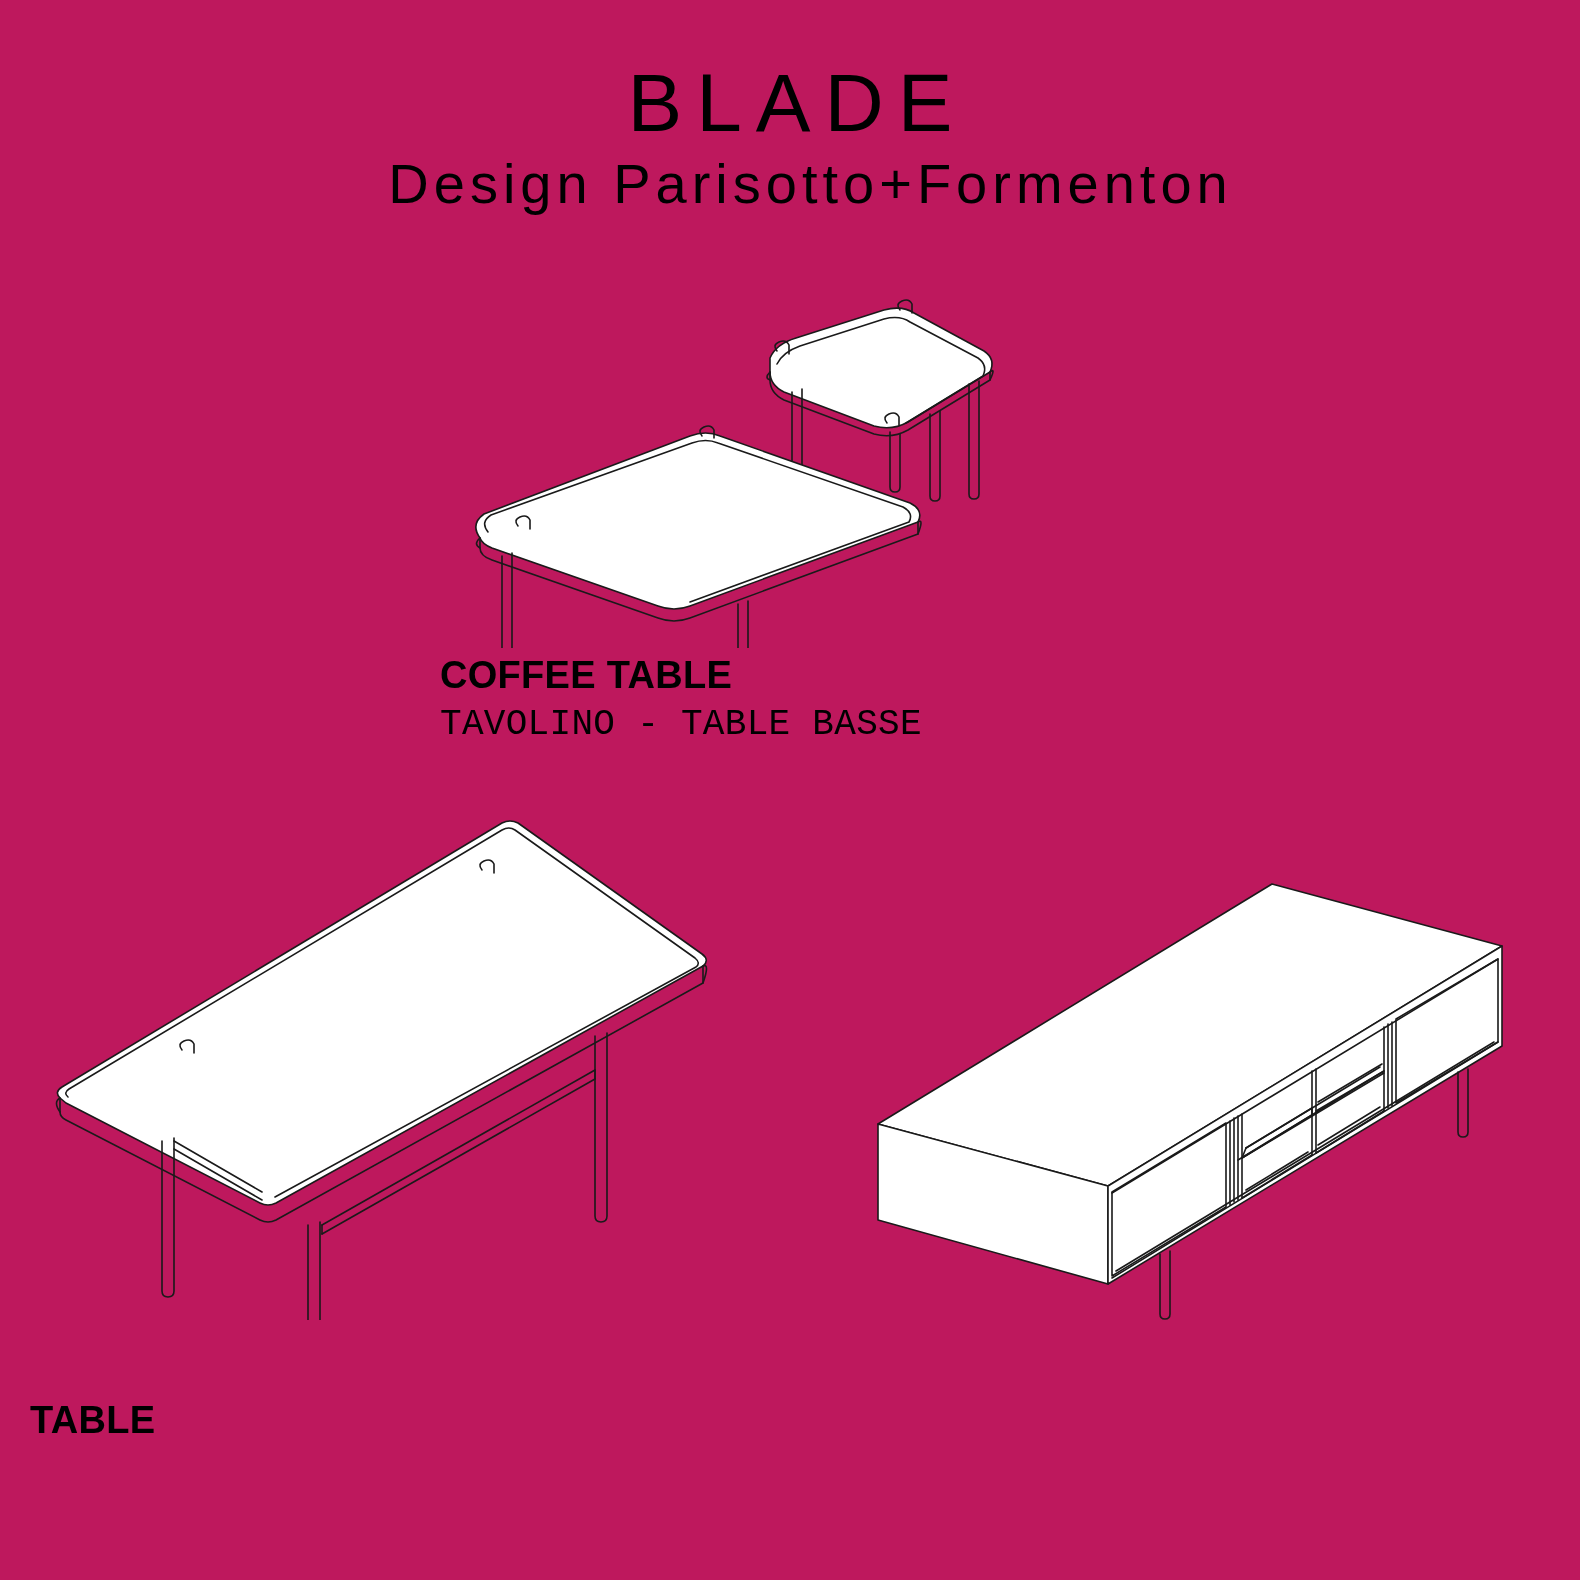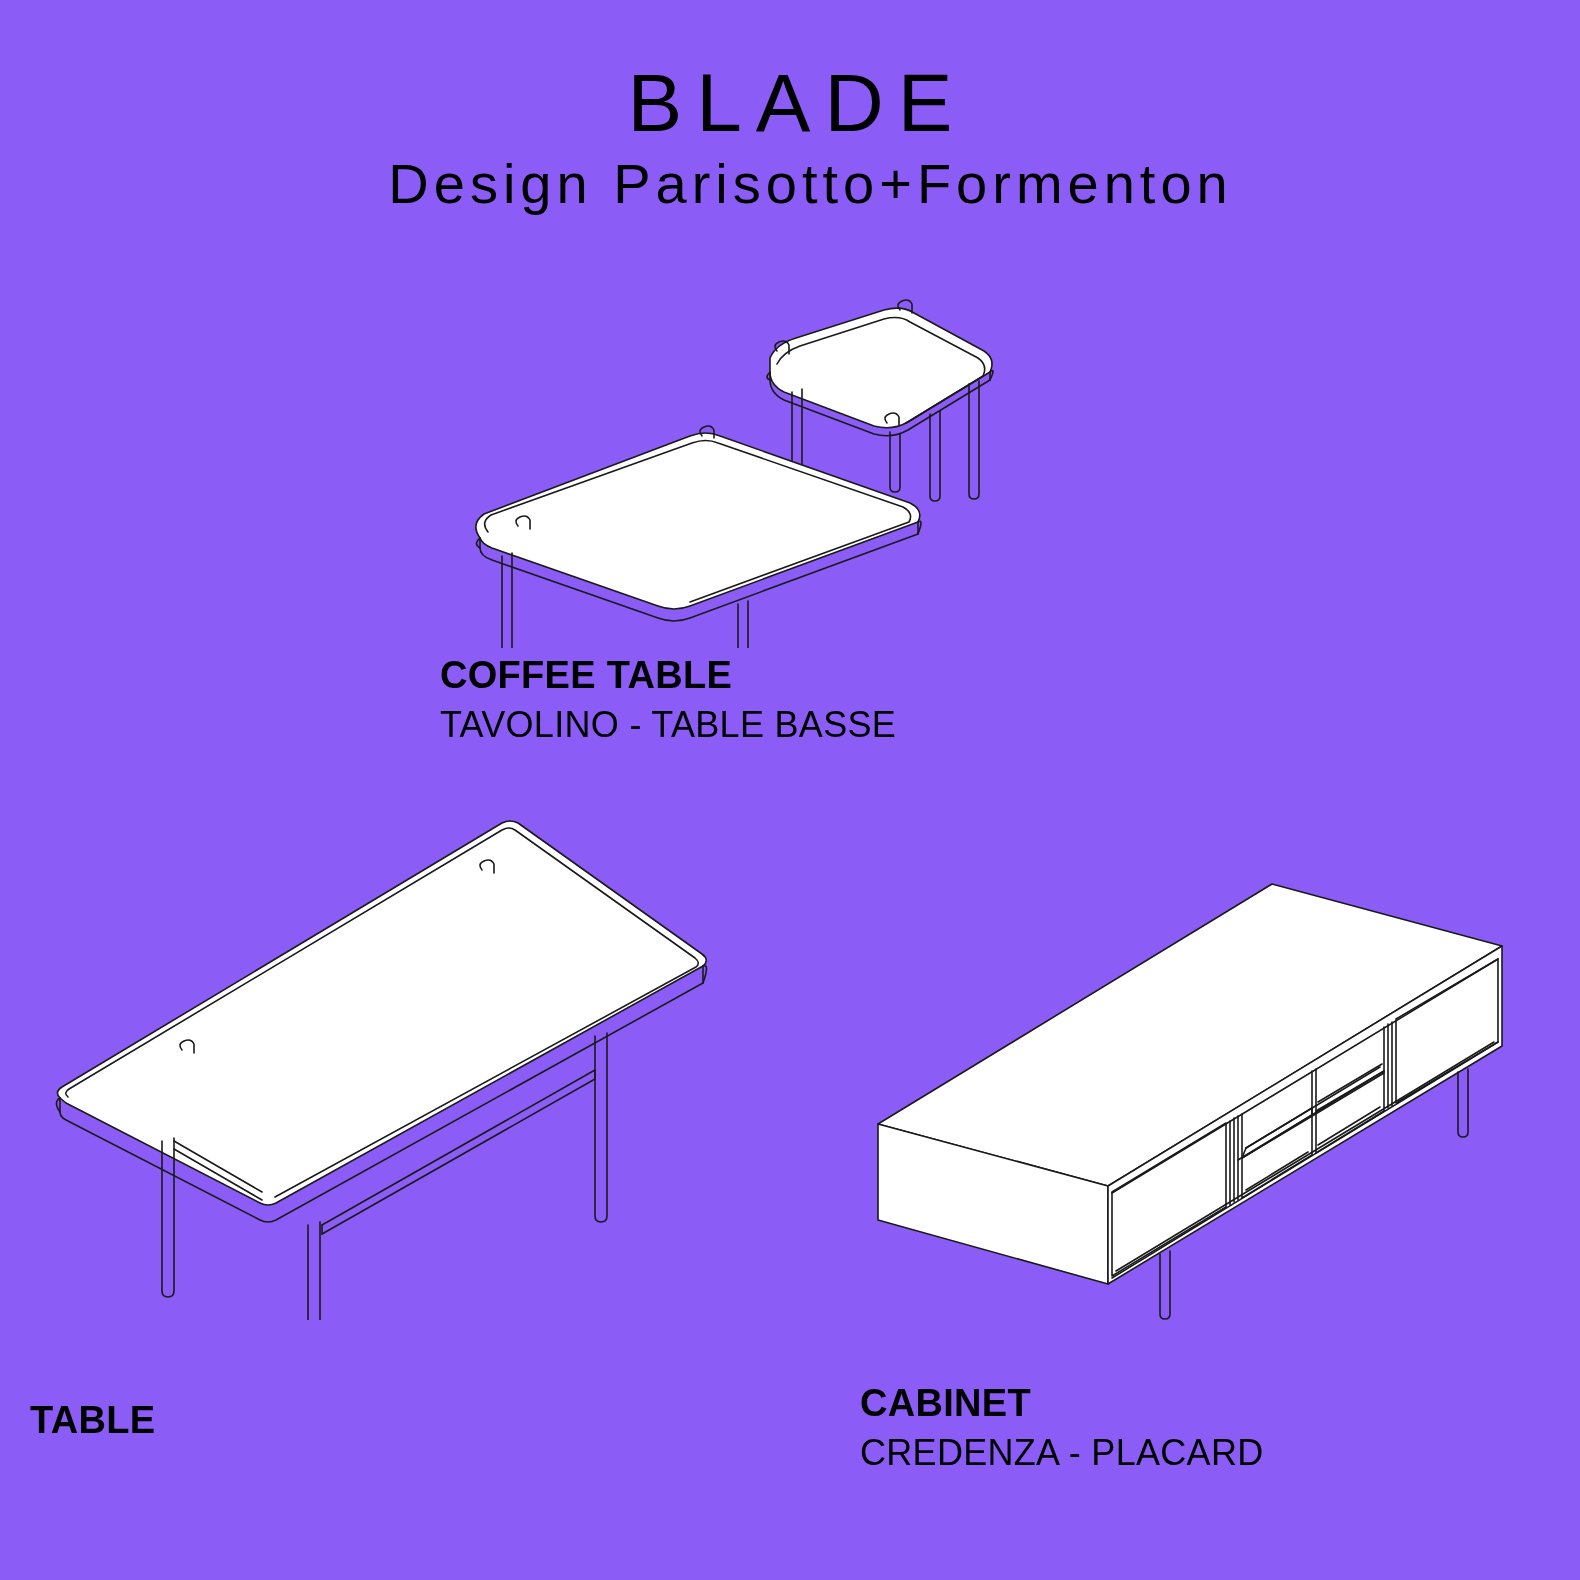--- a/index.html
+++ b/index.html
@@ -11,7 +11,7 @@
     position: relative;
     width: 1580px;
     height: 1580px;
-    background: #8b5cf6;
+    background: #be185d;
     font-family: "Liberation Sans", sans-serif;
     color: #000000;
     overflow: hidden;

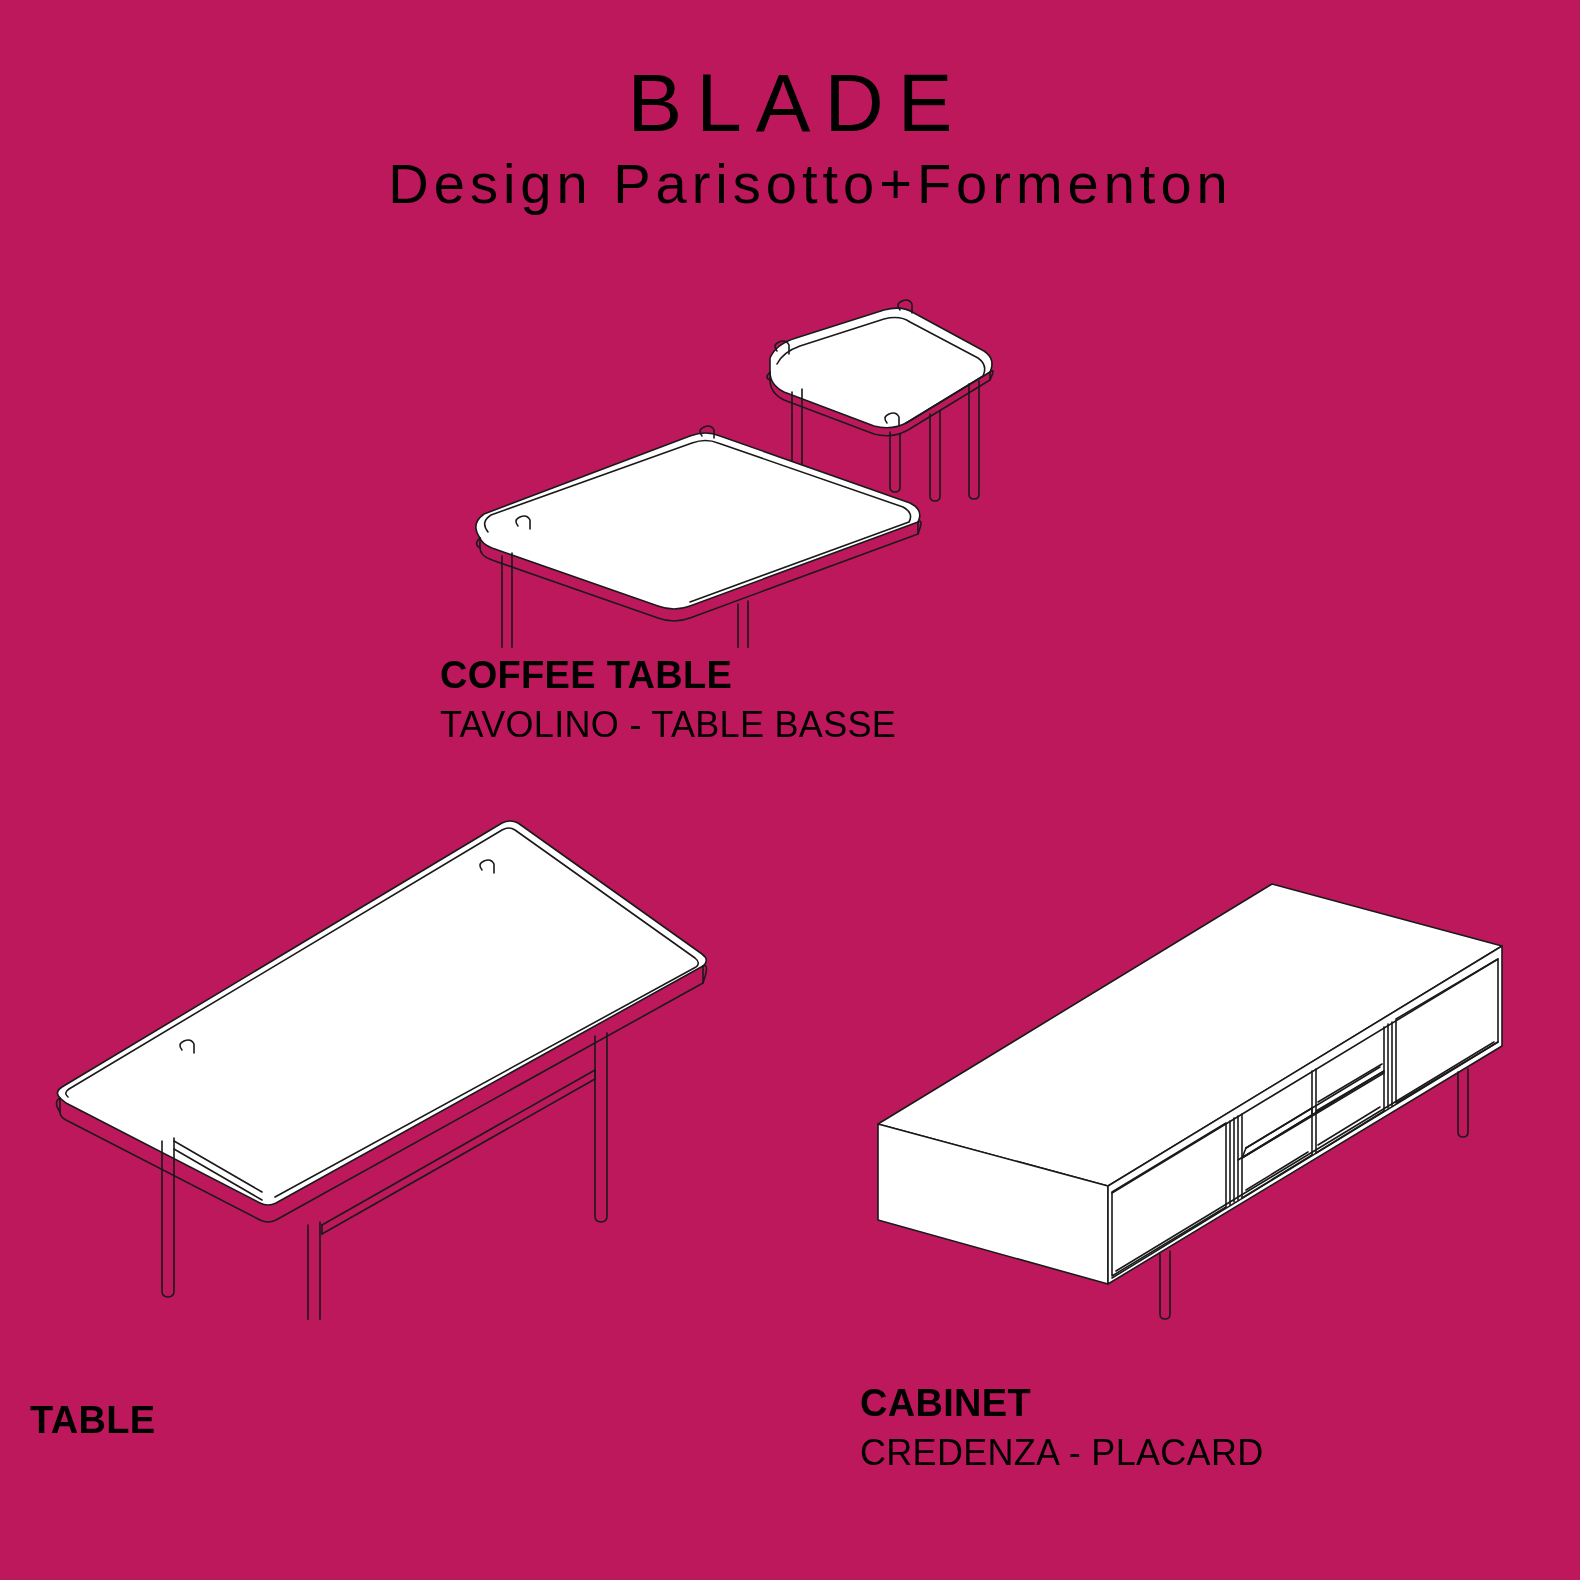--- a/index.html
+++ b/index.html
@@ -73,6 +73,7 @@
     letter-spacing: 0.3px;
     line-height: 1.05;
     color: #000;
+    font-family: Liberation Mono, monospace;
   }
 
   

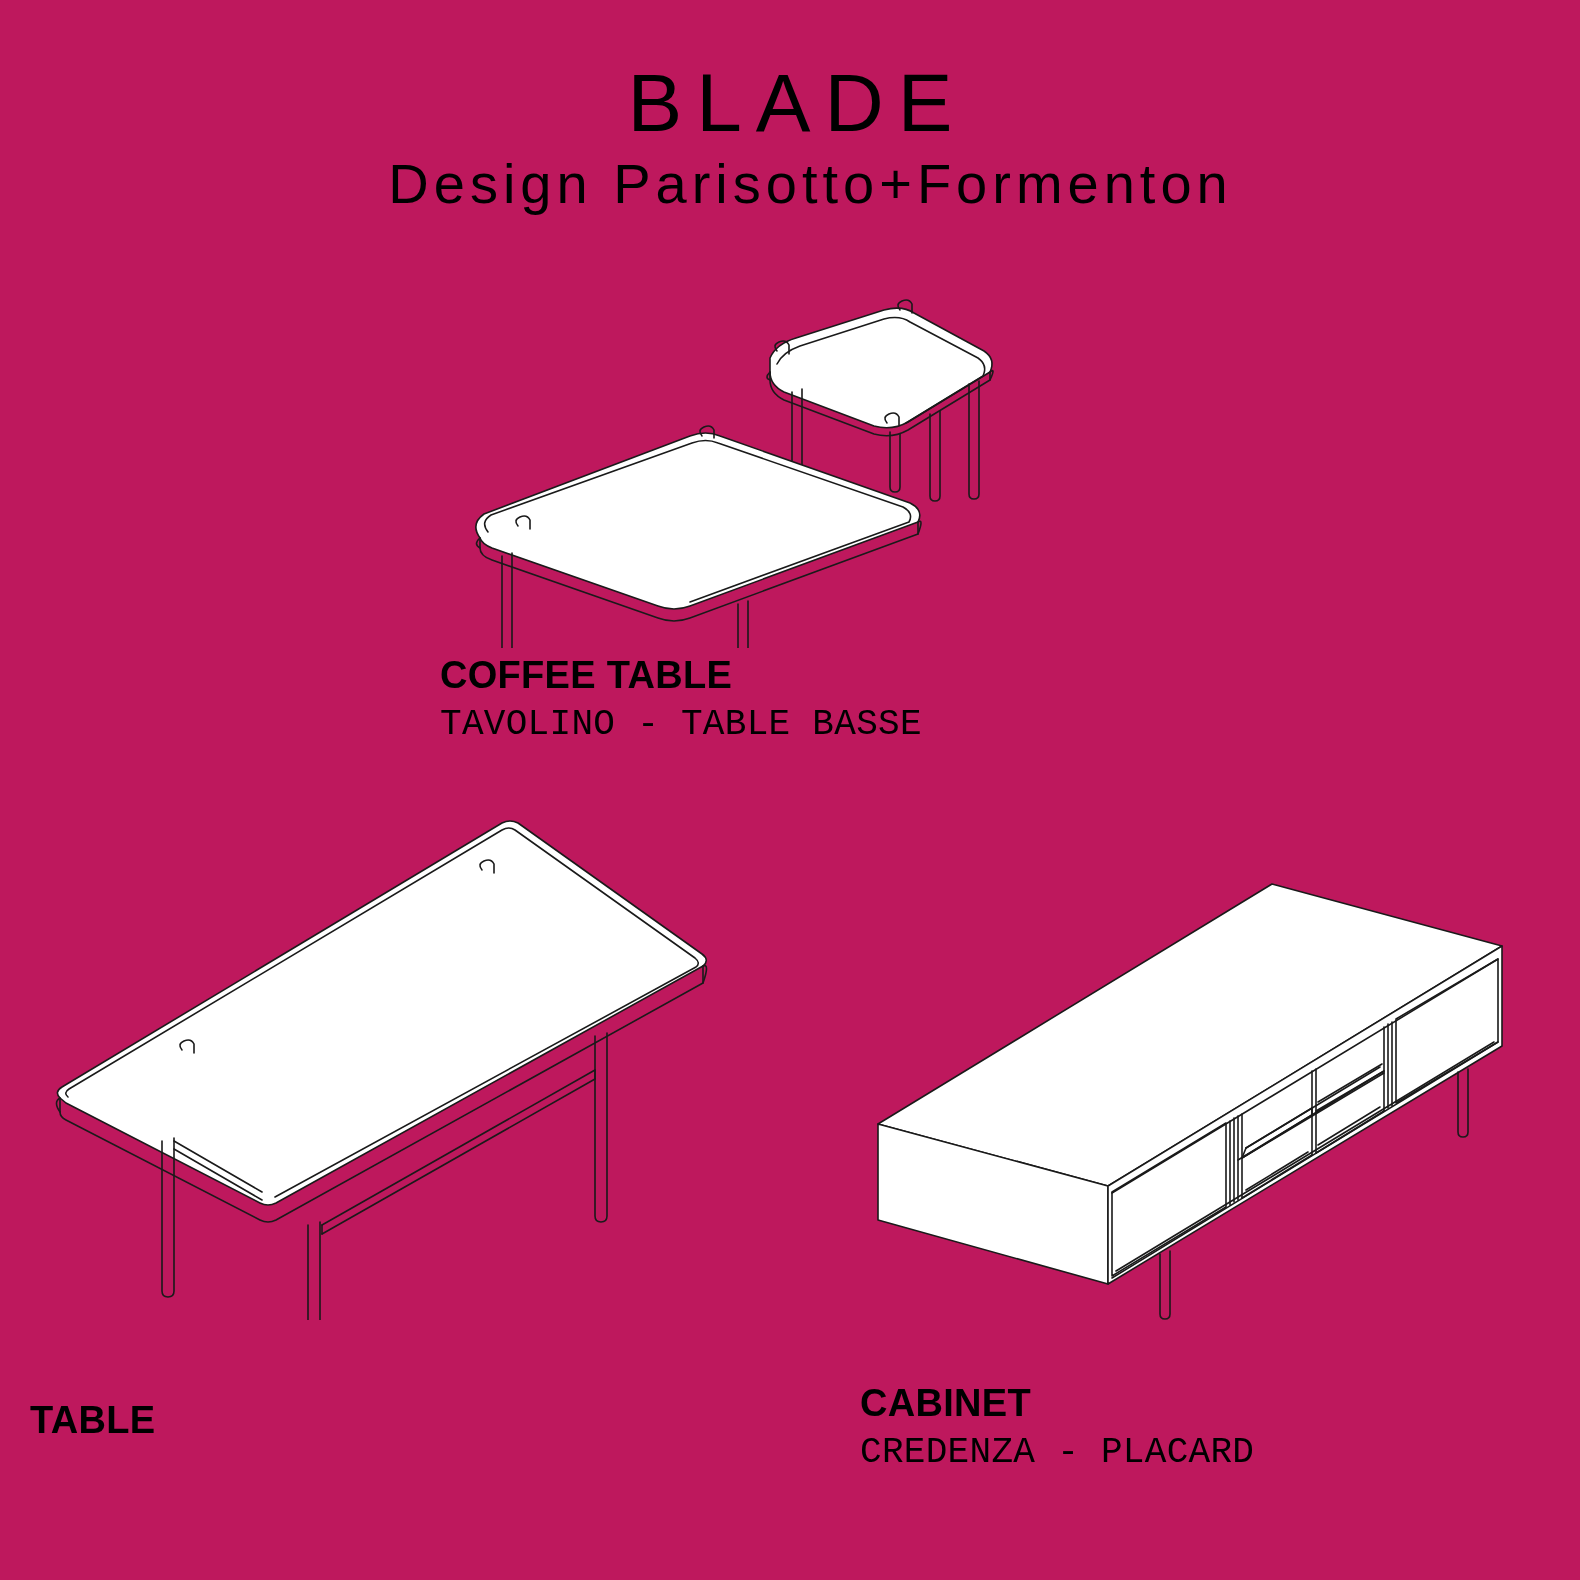--- a/index.html
+++ b/index.html
@@ -267,10 +267,6 @@
       <path d="M598 216 l0 60 q0 5 5 5 q5 0 5 -5 l0 -63"></path>
     </svg>
 
-    <div class="caption">
-      <p class="caption-title">CABINET</p>
-      <p class="caption-sub">CREDENZA - PLACARD</p>
-    </div>
   </div>
 
   <div class="watermark">

